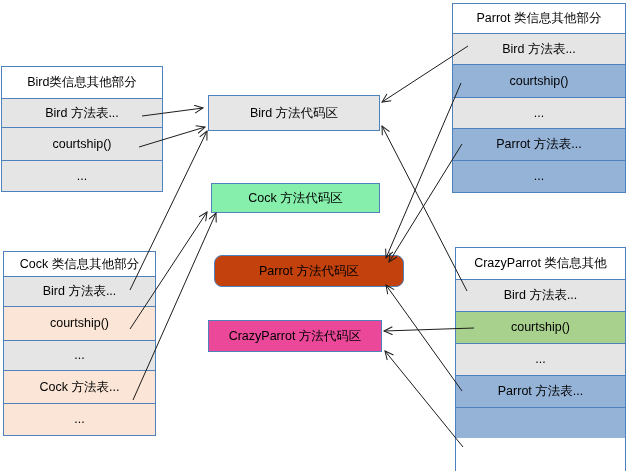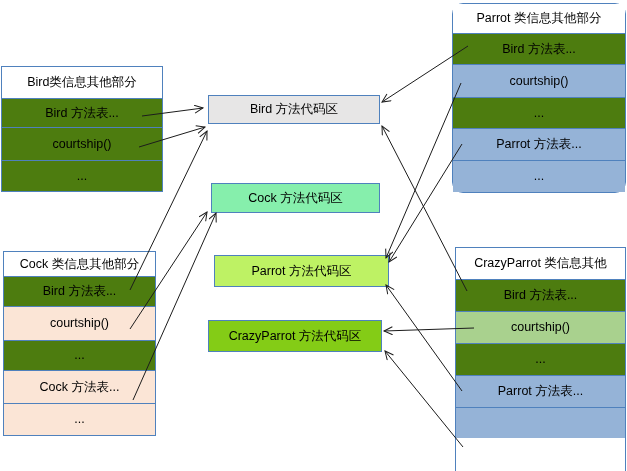--- a/index.html
+++ b/index.html
@@ -32,7 +32,7 @@
   #code-parrot{left:214px;top:255px;width:175px;height:32px;background:#bef264;}
   #code-crazyparrot{left:208px;top:320px;width:174px;height:32px;background:#84cc16;}
   #box-bird{left:1px;top:66px;width:162px;height:126px;text-align:right;}
-  #box-parrot{left:452px;top:3px;width:174px;height:190px;border-radius:11px;}
+  #box-parrot{left:452px;top:3px;width:174px;height:190px;}
   #box-cock{left:3px;top:251px;width:153px;height:185px;}
   #box-crazyparrot{left:455px;top:247px;width:171px;height:226px;}
   #arrows{position:absolute;left:0;top:0;z-index:2;pointer-events:none;}

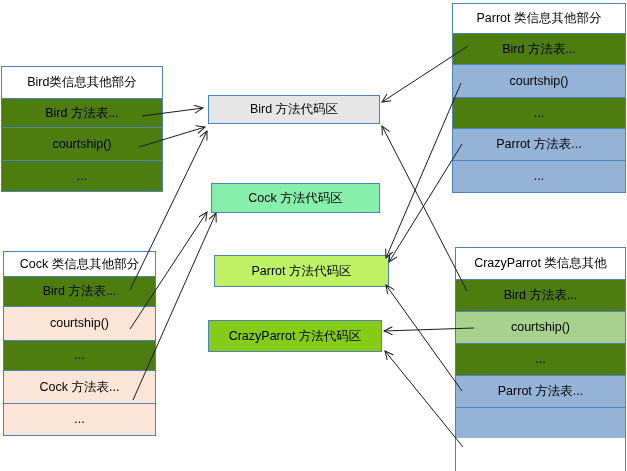--- a/index.html
+++ b/index.html
@@ -18,7 +18,7 @@
   }
   .crow.first{border-top:none;}
   .f-white{background:#ffffff;}
-  .f-gray{background:#4d7c0f;}
+  .f-gray{background:#e5e5e5;}
   .f-blue{background:#95b3d7;}
   .f-green{background:#a9d18e;}
   .f-peach{background:#fbe5d6;}

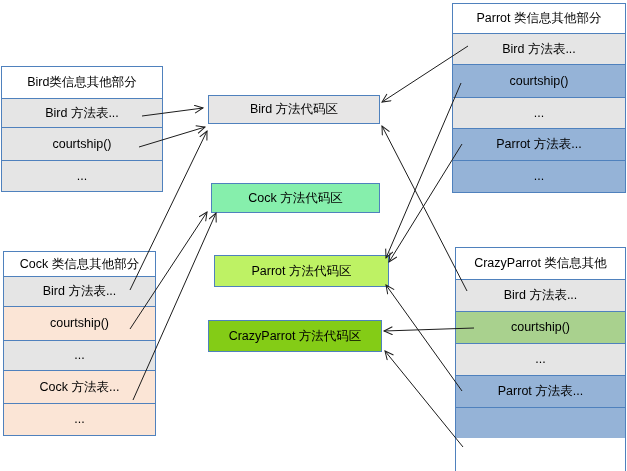--- a/index.html
+++ b/index.html
@@ -27,7 +27,7 @@
     display:flex;align-items:center;justify-content:center;
     font-size:12.5px;line-height:1;white-space:nowrap;
   }
-  #code-bird{left:208px;top:95px;width:172px;height:29px;background:#e7e6e6;}
+  #code-bird{left:208px;top:95px;width:172px;height:36px;background:#e7e6e6;}
   #code-cock{left:211px;top:183px;width:169px;height:30px;background:#86efac;}
   #code-parrot{left:214px;top:255px;width:175px;height:32px;background:#bef264;}
   #code-crazyparrot{left:208px;top:320px;width:174px;height:32px;background:#84cc16;}

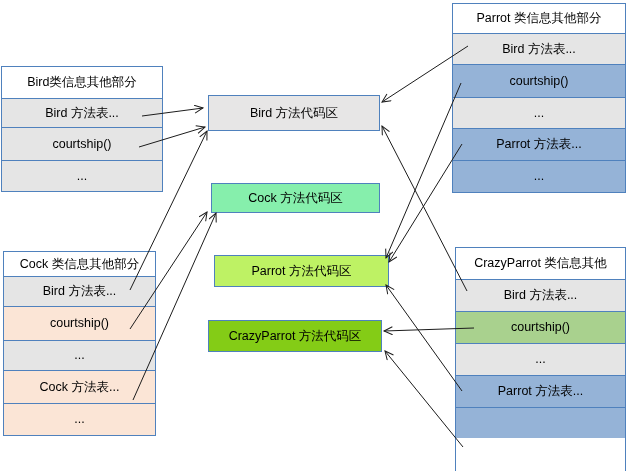--- a/index.html
+++ b/index.html
@@ -29,7 +29,7 @@
   }
   #code-bird{left:208px;top:95px;width:172px;height:36px;background:#e7e6e6;}
   #code-cock{left:211px;top:183px;width:169px;height:30px;background:#86efac;}
-  #code-parrot{left:214px;top:255px;width:175px;height:32px;background:#bef264;}
+  #code-parrot{left:214px;top:255px;width:190px;height:32px;background:#c2410c;border-radius:8px;}
   #code-crazyparrot{left:208px;top:320px;width:174px;height:32px;background:#84cc16;}
   #box-bird{left:1px;top:66px;width:162px;height:126px;text-align:right;}
   #box-parrot{left:452px;top:3px;width:174px;height:190px;}

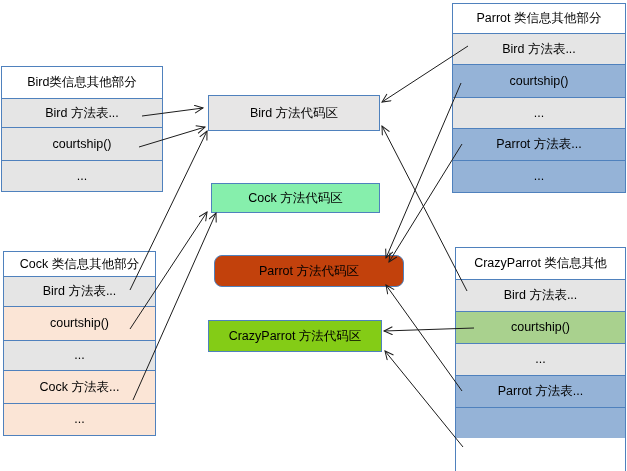--- a/index.html
+++ b/index.html
@@ -30,7 +30,7 @@
   #code-bird{left:208px;top:95px;width:172px;height:36px;background:#e7e6e6;}
   #code-cock{left:211px;top:183px;width:169px;height:30px;background:#86efac;}
   #code-parrot{left:214px;top:255px;width:190px;height:32px;background:#c2410c;border-radius:8px;}
-  #code-crazyparrot{left:208px;top:320px;width:174px;height:32px;background:#84cc16;}
+  #code-crazyparrot{left:208px;top:320px;width:174px;height:32px;background:#ec4899;}
   #box-bird{left:1px;top:66px;width:162px;height:126px;text-align:right;}
   #box-parrot{left:452px;top:3px;width:174px;height:190px;}
   #box-cock{left:3px;top:251px;width:153px;height:185px;}

